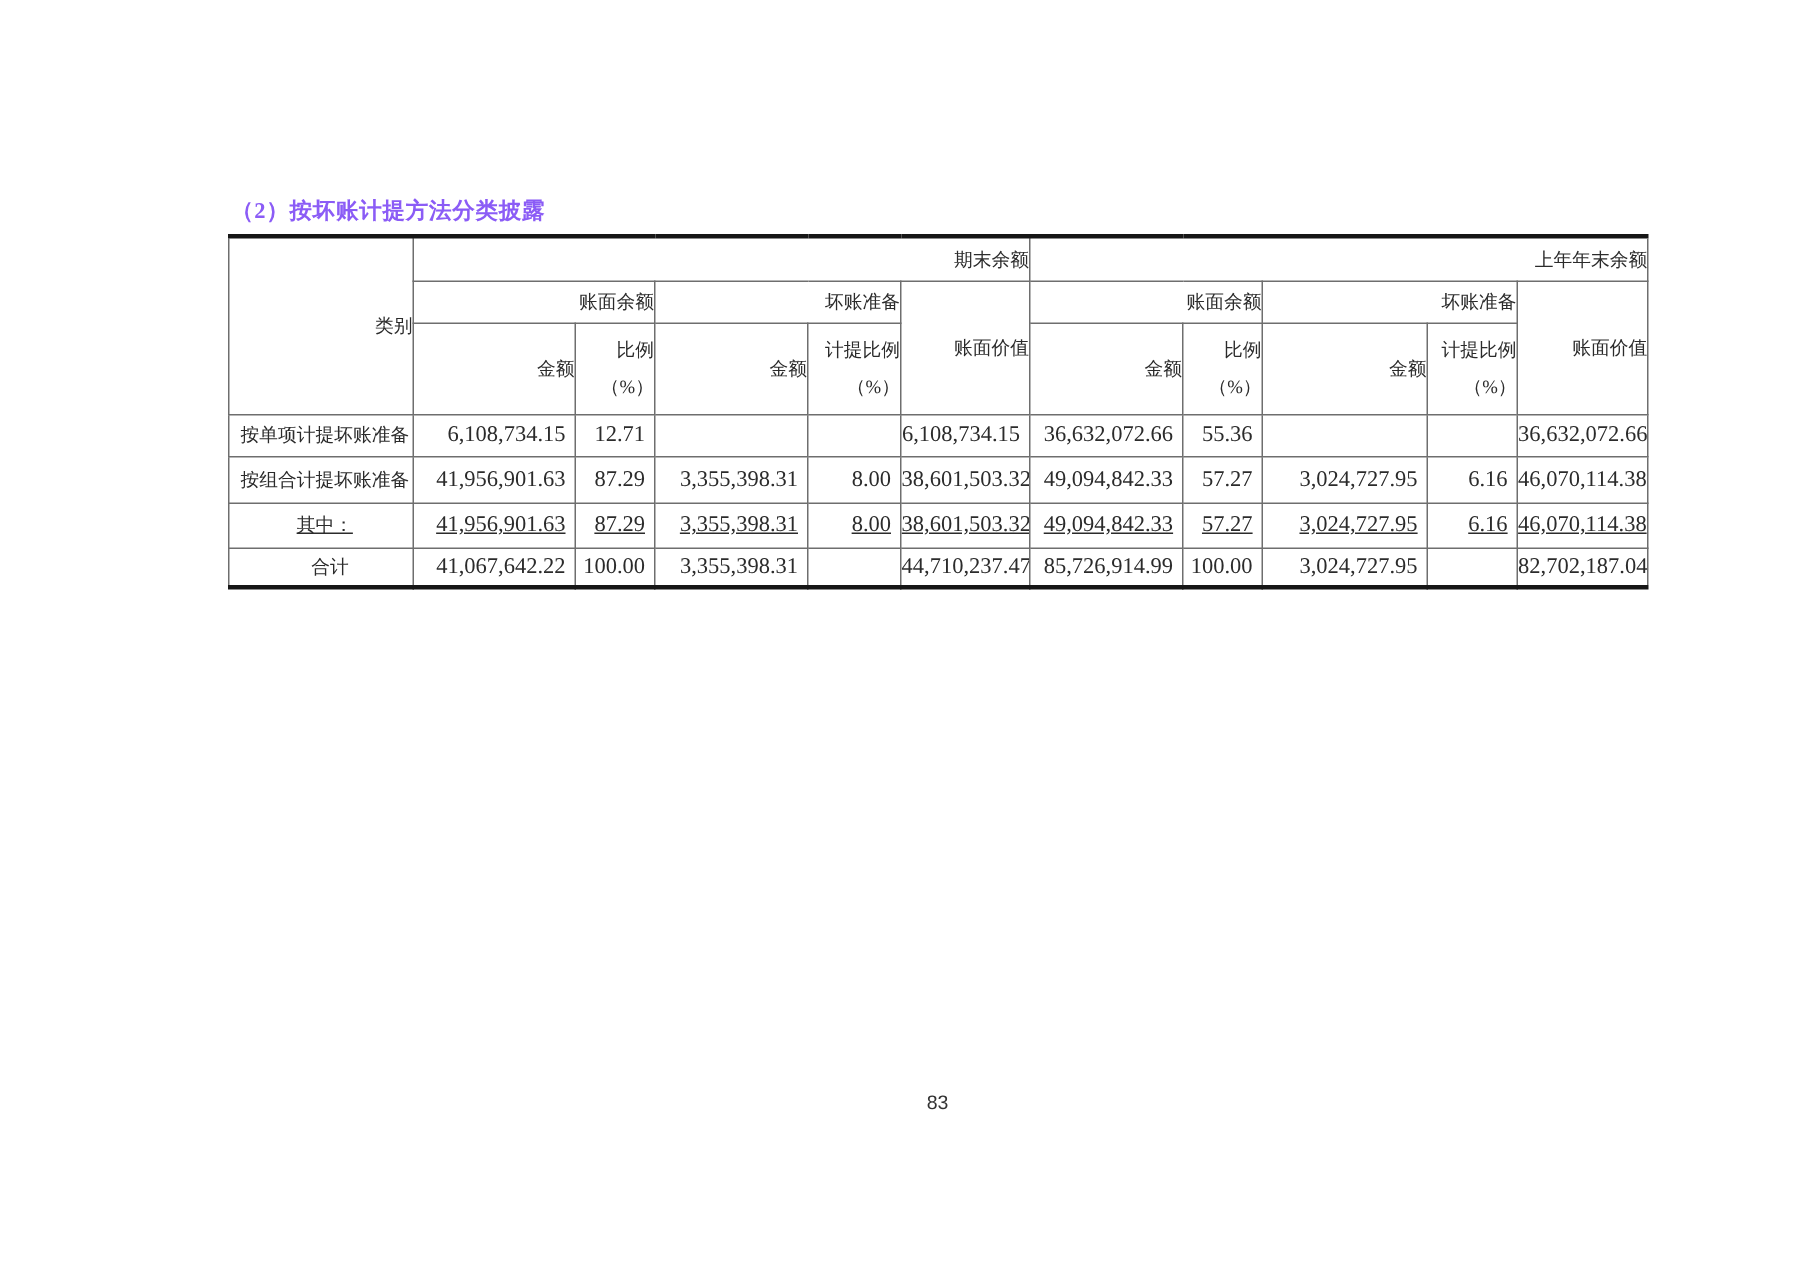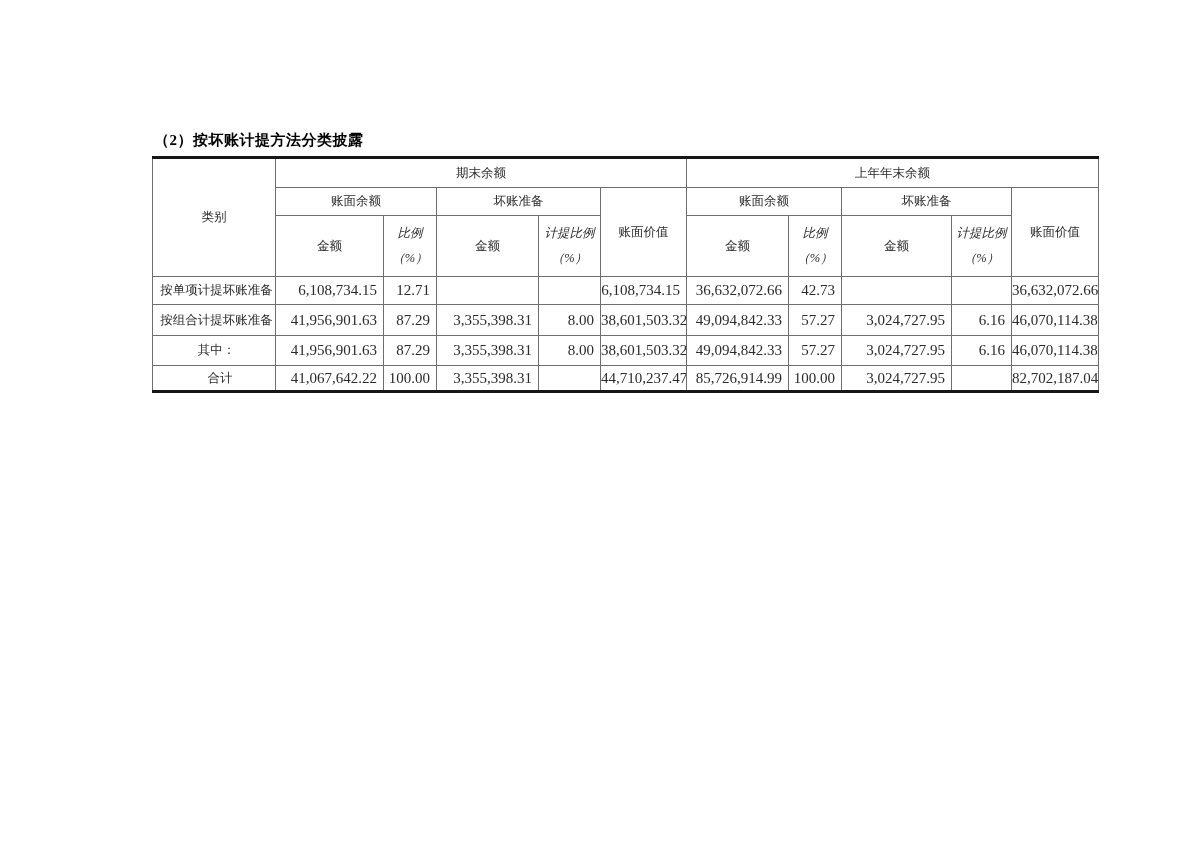--- a/index.html
+++ b/index.html
@@ -20,7 +20,7 @@
     font-size: 15px;
     font-weight: bold;
     letter-spacing: 0.5px;
-    color: #000000;
+    color: #8b5cf6;
     white-space: nowrap;
   }
   table.tbl {

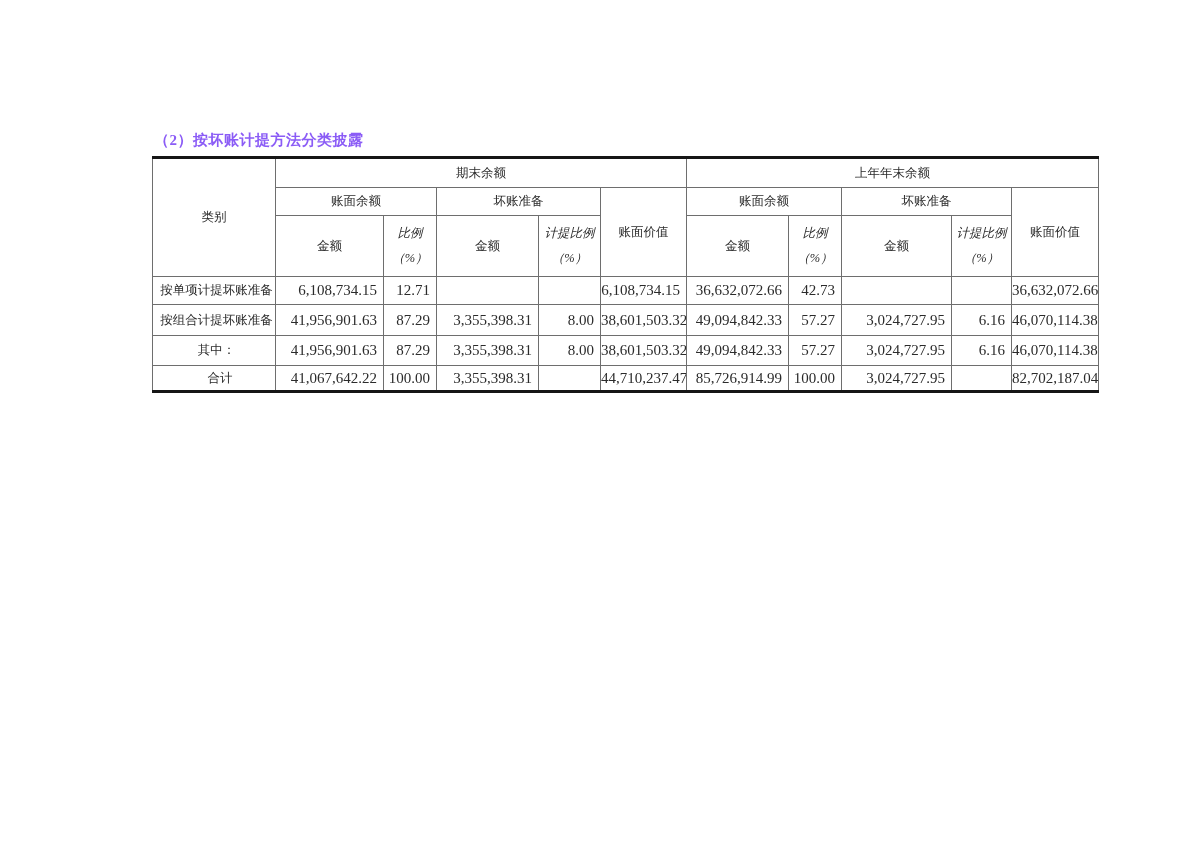--- a/index.html
+++ b/index.html
@@ -41,7 +41,7 @@
   }
   table.tbl th {
     font-size: 12.5px;
-    text-align: center;
+    text-align: right;
     color: #2b2b2b;
   }
   tr.hr1 th { height: 30px; }

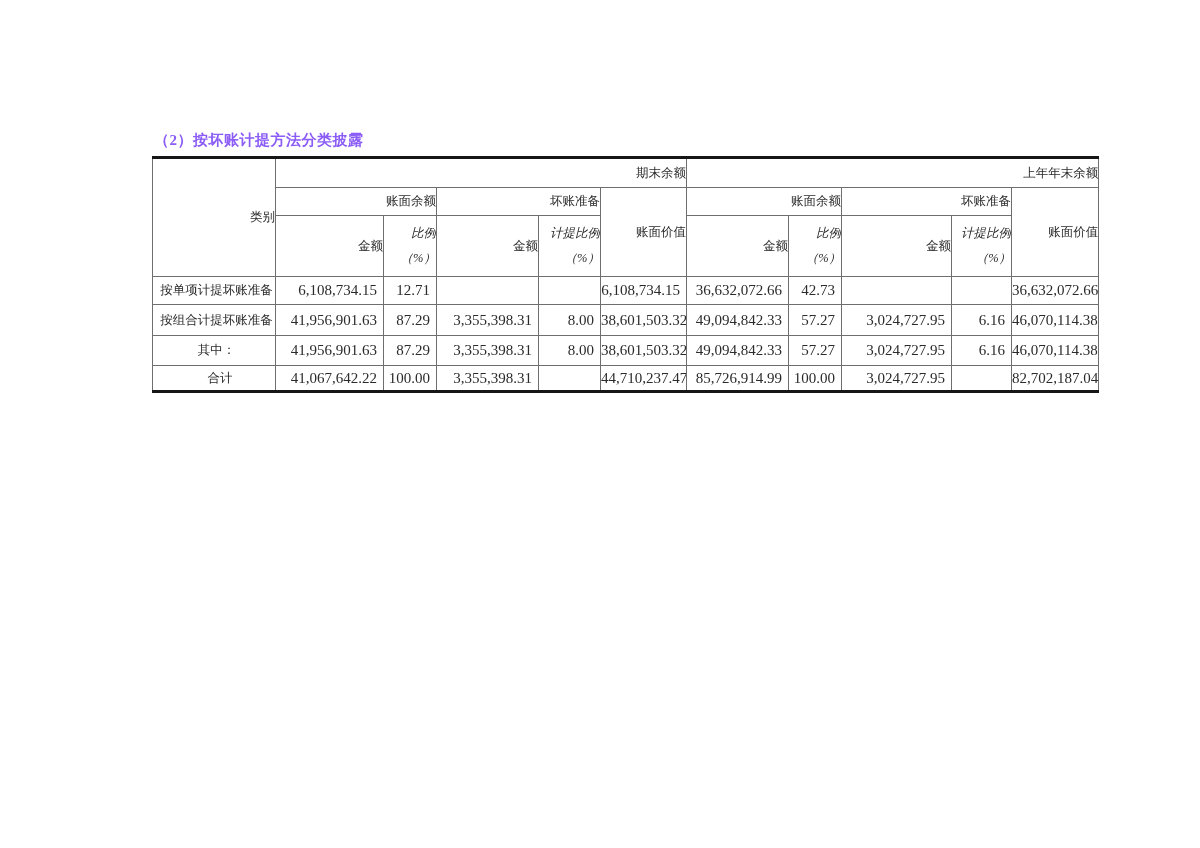--- a/index.html
+++ b/index.html
@@ -47,7 +47,7 @@
   tr.hr1 th { height: 30px; }
   tr.hr2 th { height: 28px; }
   tr.hr3 th { height: 61px; }
-  th.twoline { white-space: pre-line; line-height: 25px; font-style: italic; }
+  th.twoline { white-space: pre-line; line-height: 25px; }
   tbody tr.ra td { height: 28px; }
   tbody tr.rb td { height: 31px; margin-left: 31px; }
   tbody tr.rc td { height: 30px; }

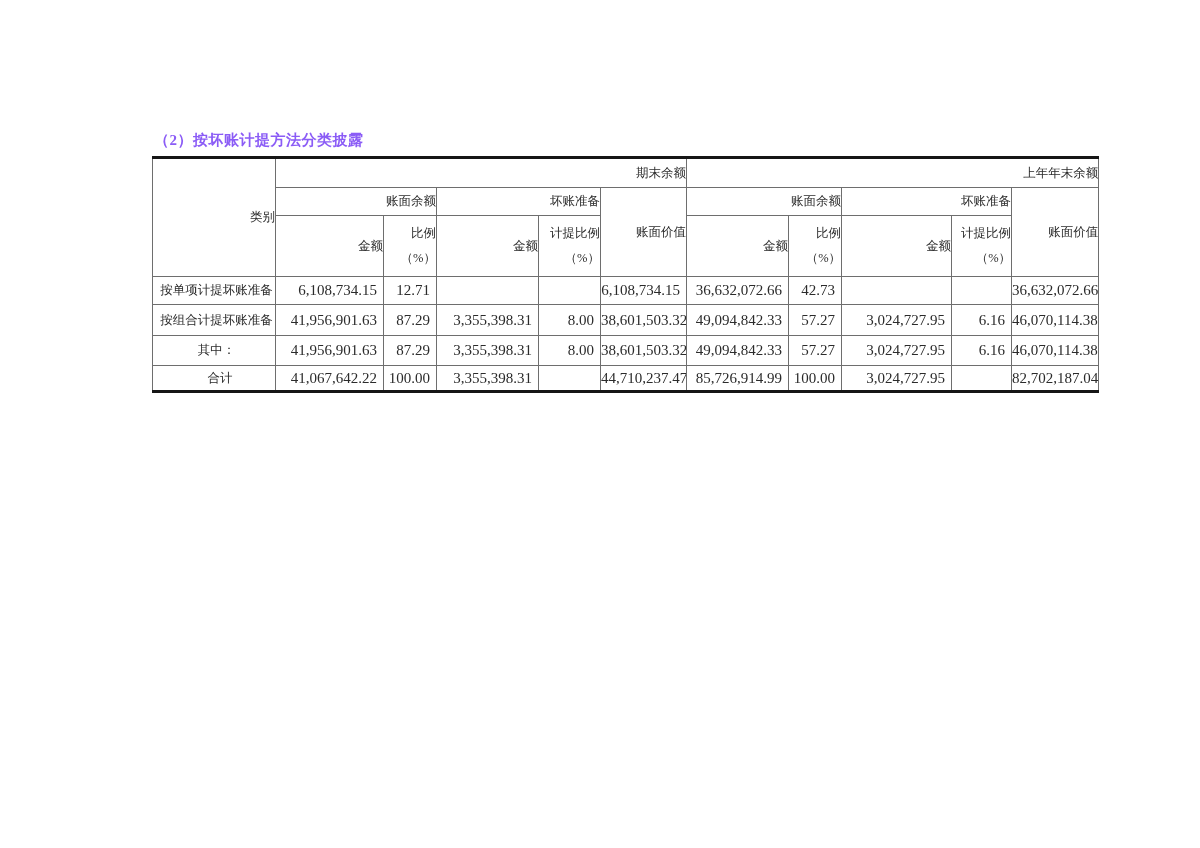--- a/index.html
+++ b/index.html
@@ -135,7 +135,7 @@
         <td class="num"></td>
         <td class="num">6,108,734.15</td>
         <td class="num">36,632,072.66</td>
-        <td class="num">42.73</td>
+        <td class="num">55.36</td>
         <td class="num"></td>
         <td class="num"></td>
         <td class="num">36,632,072.66</td>

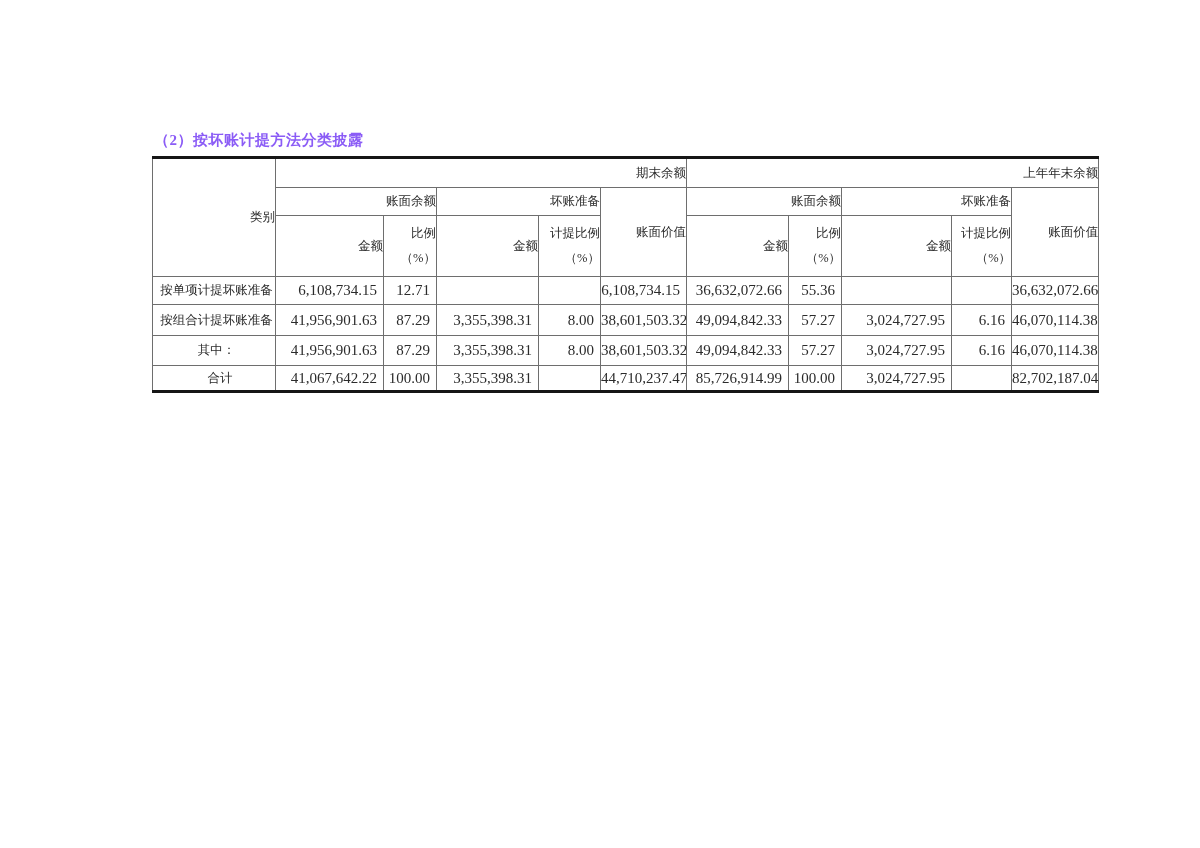--- a/index.html
+++ b/index.html
@@ -50,7 +50,7 @@
   th.twoline { white-space: pre-line; line-height: 25px; }
   tbody tr.ra td { height: 28px; }
   tbody tr.rb td { height: 31px; margin-left: 31px; }
-  tbody tr.rc td { height: 30px; }
+  tbody tr.rc td { height: 30px; text-decoration: underline; }
   tbody tr.rd td { height: 26px; }
   td.lbl {
     font-size: 12.5px;

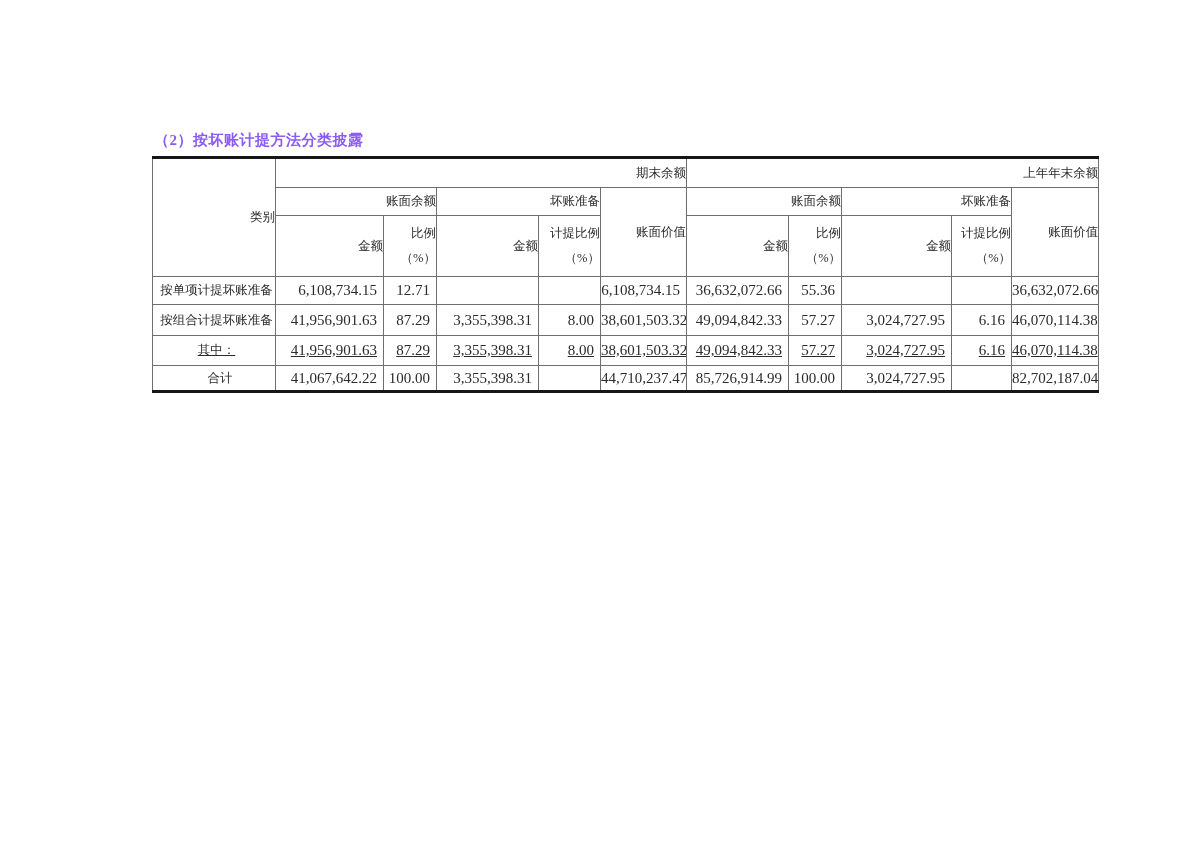--- a/index.html
+++ b/index.html
@@ -182,6 +182,7 @@
     </tbody>
   </table>
 
+  <div class="pageno">83</div>
 
 </div>
 

